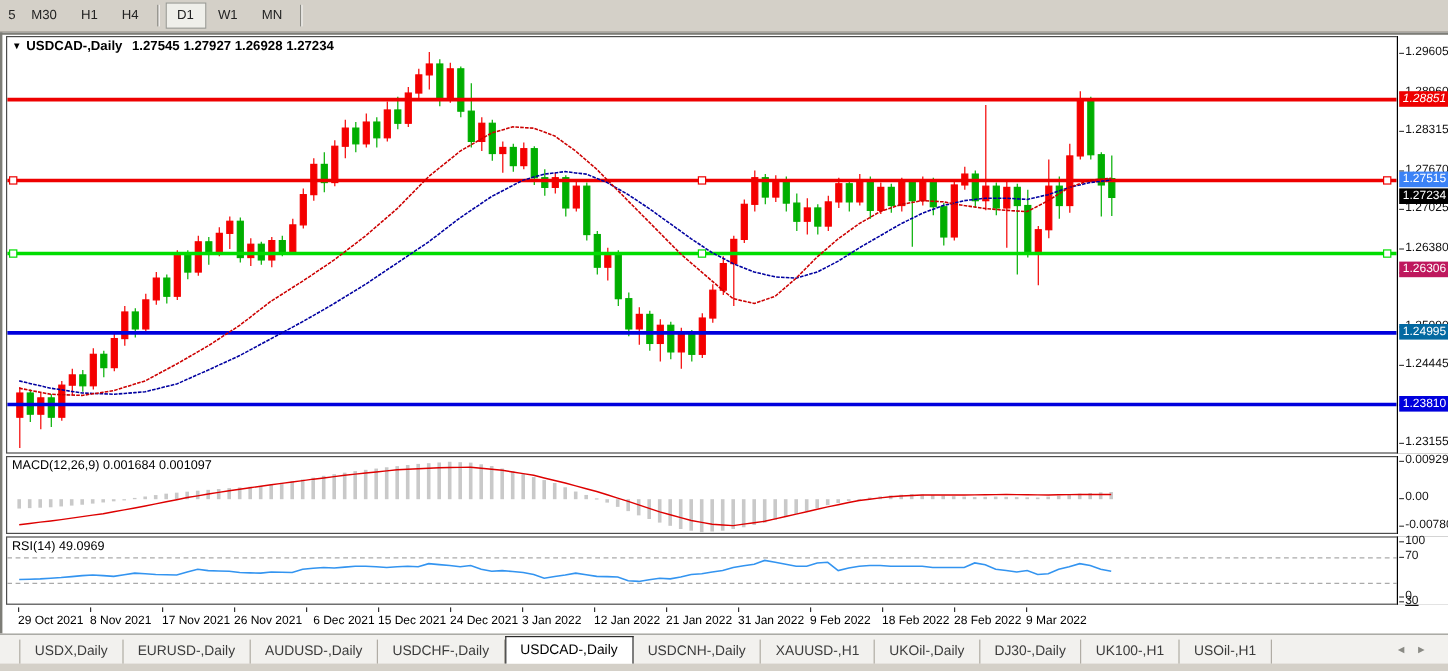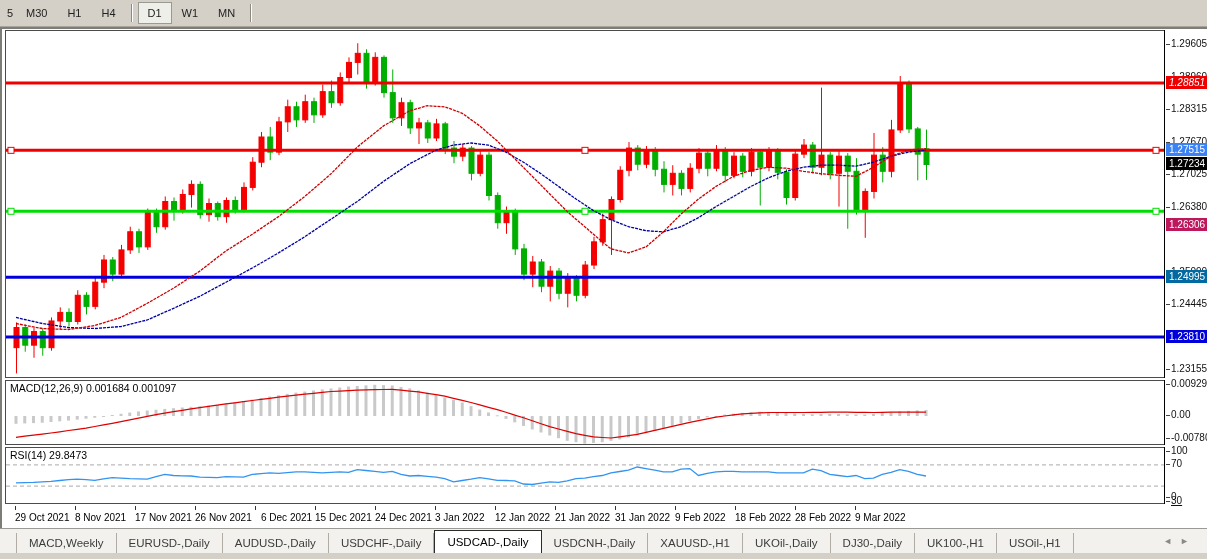--- a/index.html
+++ b/index.html
@@ -287,6 +287,9 @@
           <polyline points="10,286.4 18.75,288.5 27.5,290.5 36.25,292.5 45,293.8 53.75,295.2 62.5,296.5 71.25,296.9 80,297.2 88.75,297.5 97.5,296.9 106.25,296.2 115,295.5 123.75,293.3 132.5,291.1 141.25,289.0 150,285.1 158.75,281.2 167.5,277.4 176.25,273.3 185,269.3 193.75,265.3 202.5,260.6 211.25,255.9 220,251.2 228.75,246.5 237.5,241.8 246.25,237.0 255,232.0 263.75,227.0 272.5,221.9 281.25,216.5 290,211.2 298.75,205.8 307.5,199.9 316.25,194.0 325,188.2 333.75,182.3 342.5,176.4 351.25,170.5 360,163.8 368.75,157.1 377.5,150.4 386.25,144.5 395,138.6 403.75,132.7 412.5,128.2 421.25,123.6 430,119.1 438.75,116.6 447.5,114.1 456.25,113.1 465,112.0 473.75,113.1 482.5,114.1 491.25,117.6 500,121.1 508.75,126.2 517.5,131.2 526.25,137.0 535,142.8 543.75,149.1 552.5,155.4 561.25,161.7 570,168.0 578.75,173.8 587.5,179.6 596.25,184.1 605,188.7 613.75,192.2 622.5,195.7 631.25,197.7 640,199.7 648.75,200.3 657.5,200.8 666.25,198.2 675,195.7 683.75,191.2 692.5,186.6 701.25,181.1 710,175.6 718.75,170.5 727.5,165.5 736.25,160.4 745,155.4 753.75,151.1 762.5,146.8 771.25,143.5 780,140.3 788.75,138.3 797.5,136.2 806.25,135.2 815,134.2 823.75,134.2 832.5,134.2 841.25,134.7 850,135.2 858.75,133.2 867.5,131.2 876.25,128.2 885,125.2 893.75,123.1 902.5,121.1 911.25,120.1 920,119.1 " fill="none" stroke="#0000a0" stroke-width="1.3" stroke-dasharray="3,1"></polyline>
           <polyline points="10,292.5 18.75,294.2 27.5,295.9 36.25,297.5 45,297.9 53.75,298.2 62.5,298.5 71.25,297.2 80,295.9 88.75,294.5 97.5,291.8 106.25,289.1 115,286.4 123.75,281.7 132.5,277.0 141.25,272.3 150,267.3 158.75,262.2 167.5,257.2 176.25,251.5 185,245.8 193.75,240.1 202.5,233.4 211.25,226.6 220,219.9 228.75,214.4 237.5,208.8 246.25,203.3 255,197.4 263.75,191.5 272.5,185.6 281.25,178.9 290,172.2 298.75,165.5 307.5,157.9 316.25,150.4 325,142.8 333.75,133.9 342.5,125.0 351.25,116.1 360,109.0 368.75,102.0 377.5,94.9 386.25,89.9 395,84.8 403.75,79.8 412.5,77.3 421.25,74.7 430,75.3 438.75,75.8 447.5,79.0 456.25,82.3 465,88.6 473.75,94.9 482.5,102.5 491.25,110.0 500,118.9 508.75,127.7 517.5,136.5 526.25,145.3 535,154.1 543.75,163.0 552.5,171.8 561.25,180.6 570,188.2 578.75,195.7 587.5,203.3 596.25,210.8 605,217.9 613.75,219.9 622.5,221.9 631.25,218.9 640,215.9 648.75,208.3 657.5,200.8 666.25,191.9 675,183.1 683.75,175.6 692.5,168.0 701.25,161.7 710,155.4 718.75,150.4 727.5,145.3 736.25,142.3 745,139.3 753.75,137.8 762.5,136.2 771.25,136.7 780,137.2 788.75,138.8 797.5,140.3 806.25,141.5 815,142.8 823.75,143.5 832.5,144.3 841.25,144.8 850,145.3 858.75,140.8 867.5,136.2 876.25,130.7 885,125.2 893.75,122.1 902.5,119.1 911.25,118.3 920,117.6 " fill="none" stroke="#cc0000" stroke-width="1.3" stroke-dasharray="3,1"></polyline>
         </svg>
+      <div class="pane-header">
+        <span class="dd-icon">▼</span><span class="sym">USDCAD-,Daily</span><span class="vals">1.27545 1.27927 1.26928 1.27234</span>
+      </div>
       <div class="axis-col" id="main-axis" style="border-left:1px solid #000;">
           <div class="tick-label" style="top: 8.0121px;">1.29605</div>
           <div class="tick-label" style="top: 40.5222px;">1.28960</div>

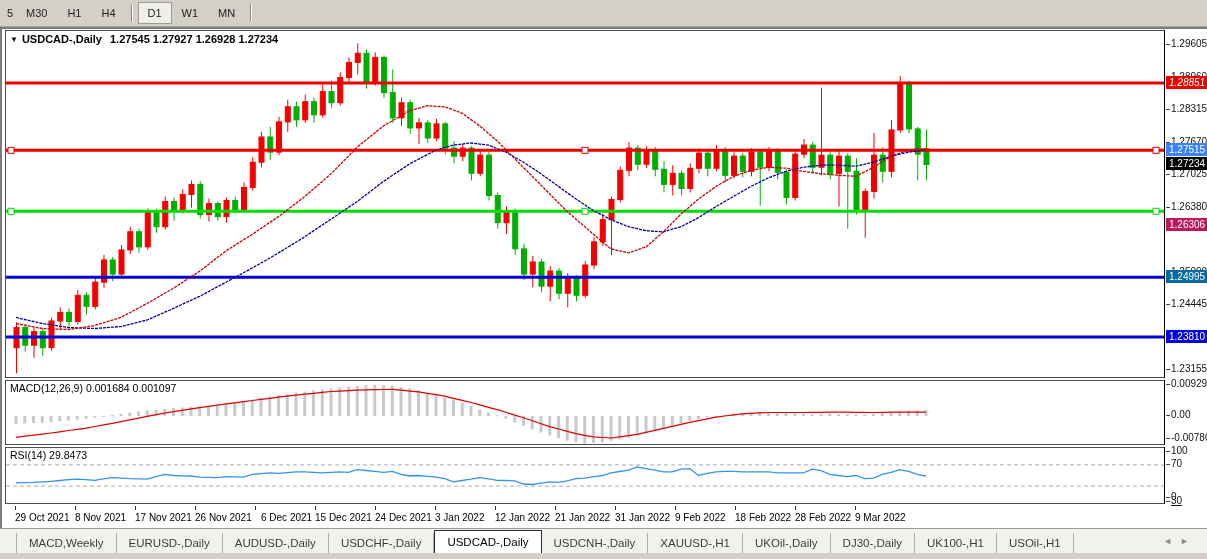--- a/index.html
+++ b/index.html
@@ -441,7 +441,7 @@
         </svg>
       <div class="ind-header">
         <span>RSI(14)</span>
-        <span>29.8473</span>
+        <span>49.0969</span>
       </div>
       <div class="axis-col" id="rsi-axis" style="border-left:1px solid #000;">
           <div class="tick-label" style="top: -2px;">100</div>

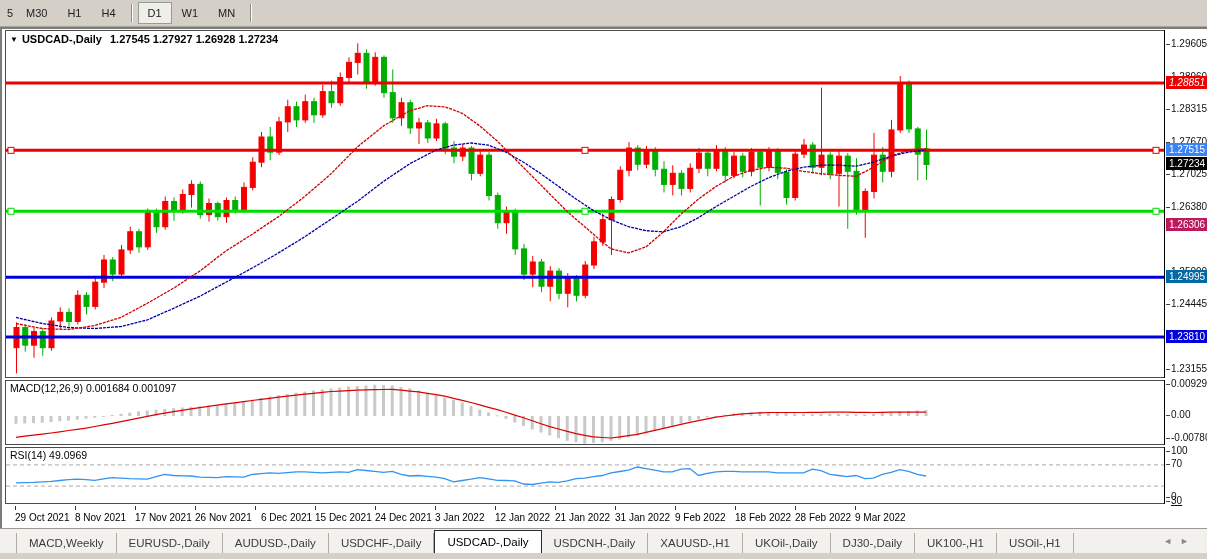--- a/index.html
+++ b/index.html
@@ -486,7 +486,7 @@
   </div>
 
   <div class="tab-bar" id="tab-bar">
-      <div class="tab">MACD,Weekly</div>
+      <div class="tab">USDX,Daily</div>
       <div class="tab">EURUSD-,Daily</div>
       <div class="tab">AUDUSD-,Daily</div>
       <div class="tab">USDCHF-,Daily</div>

